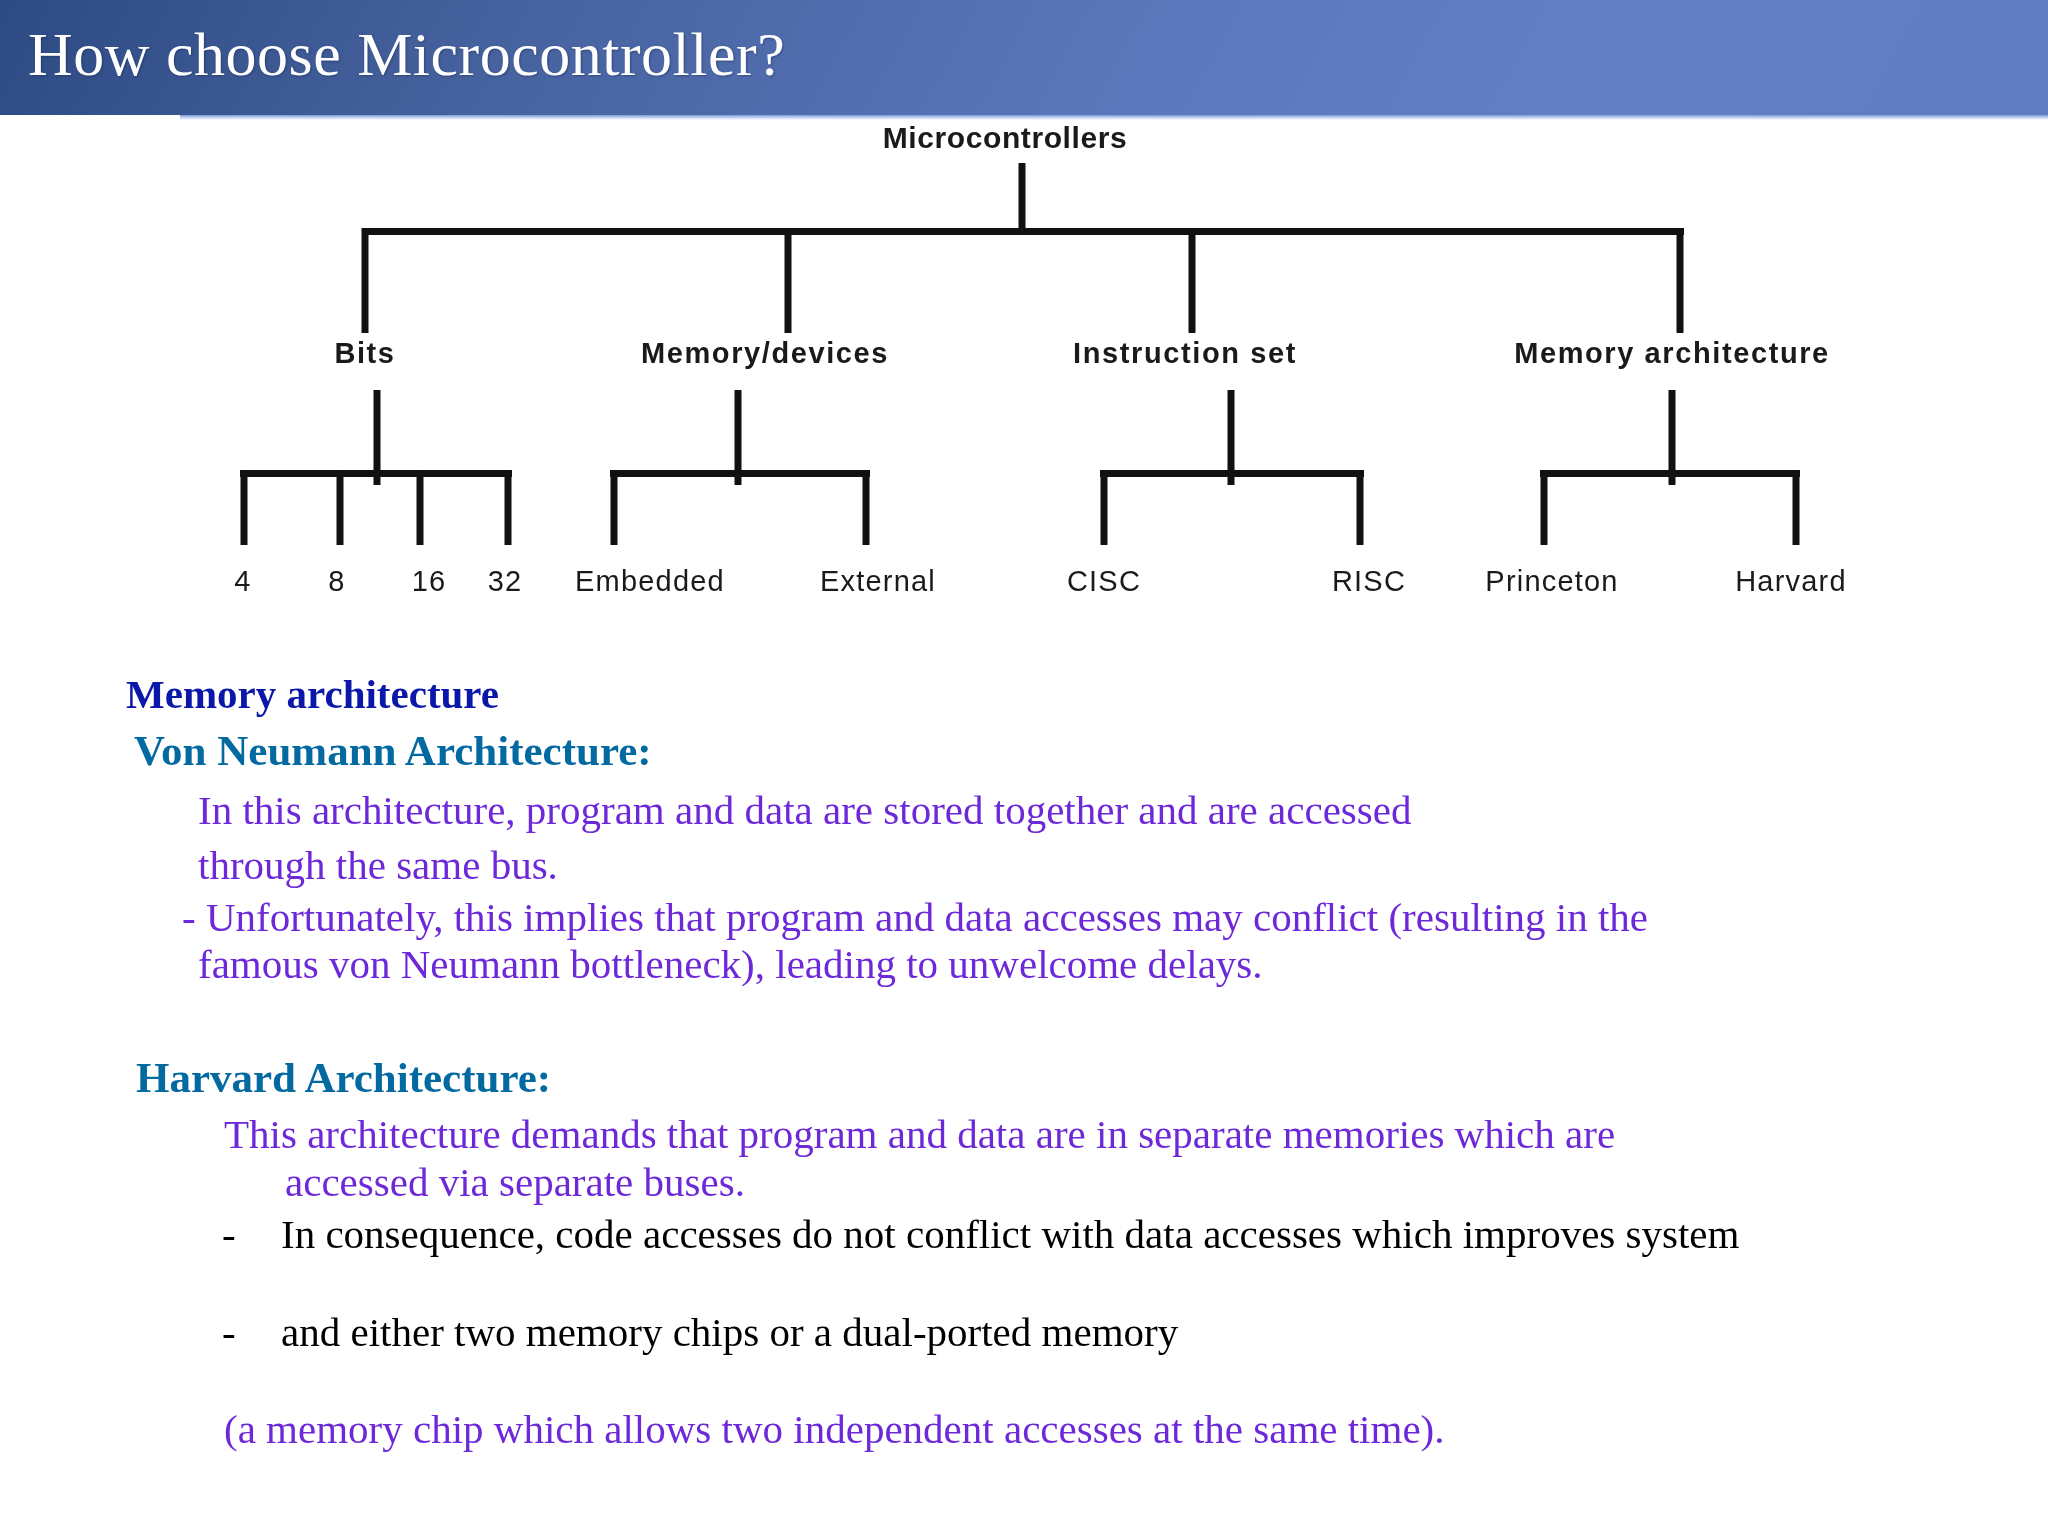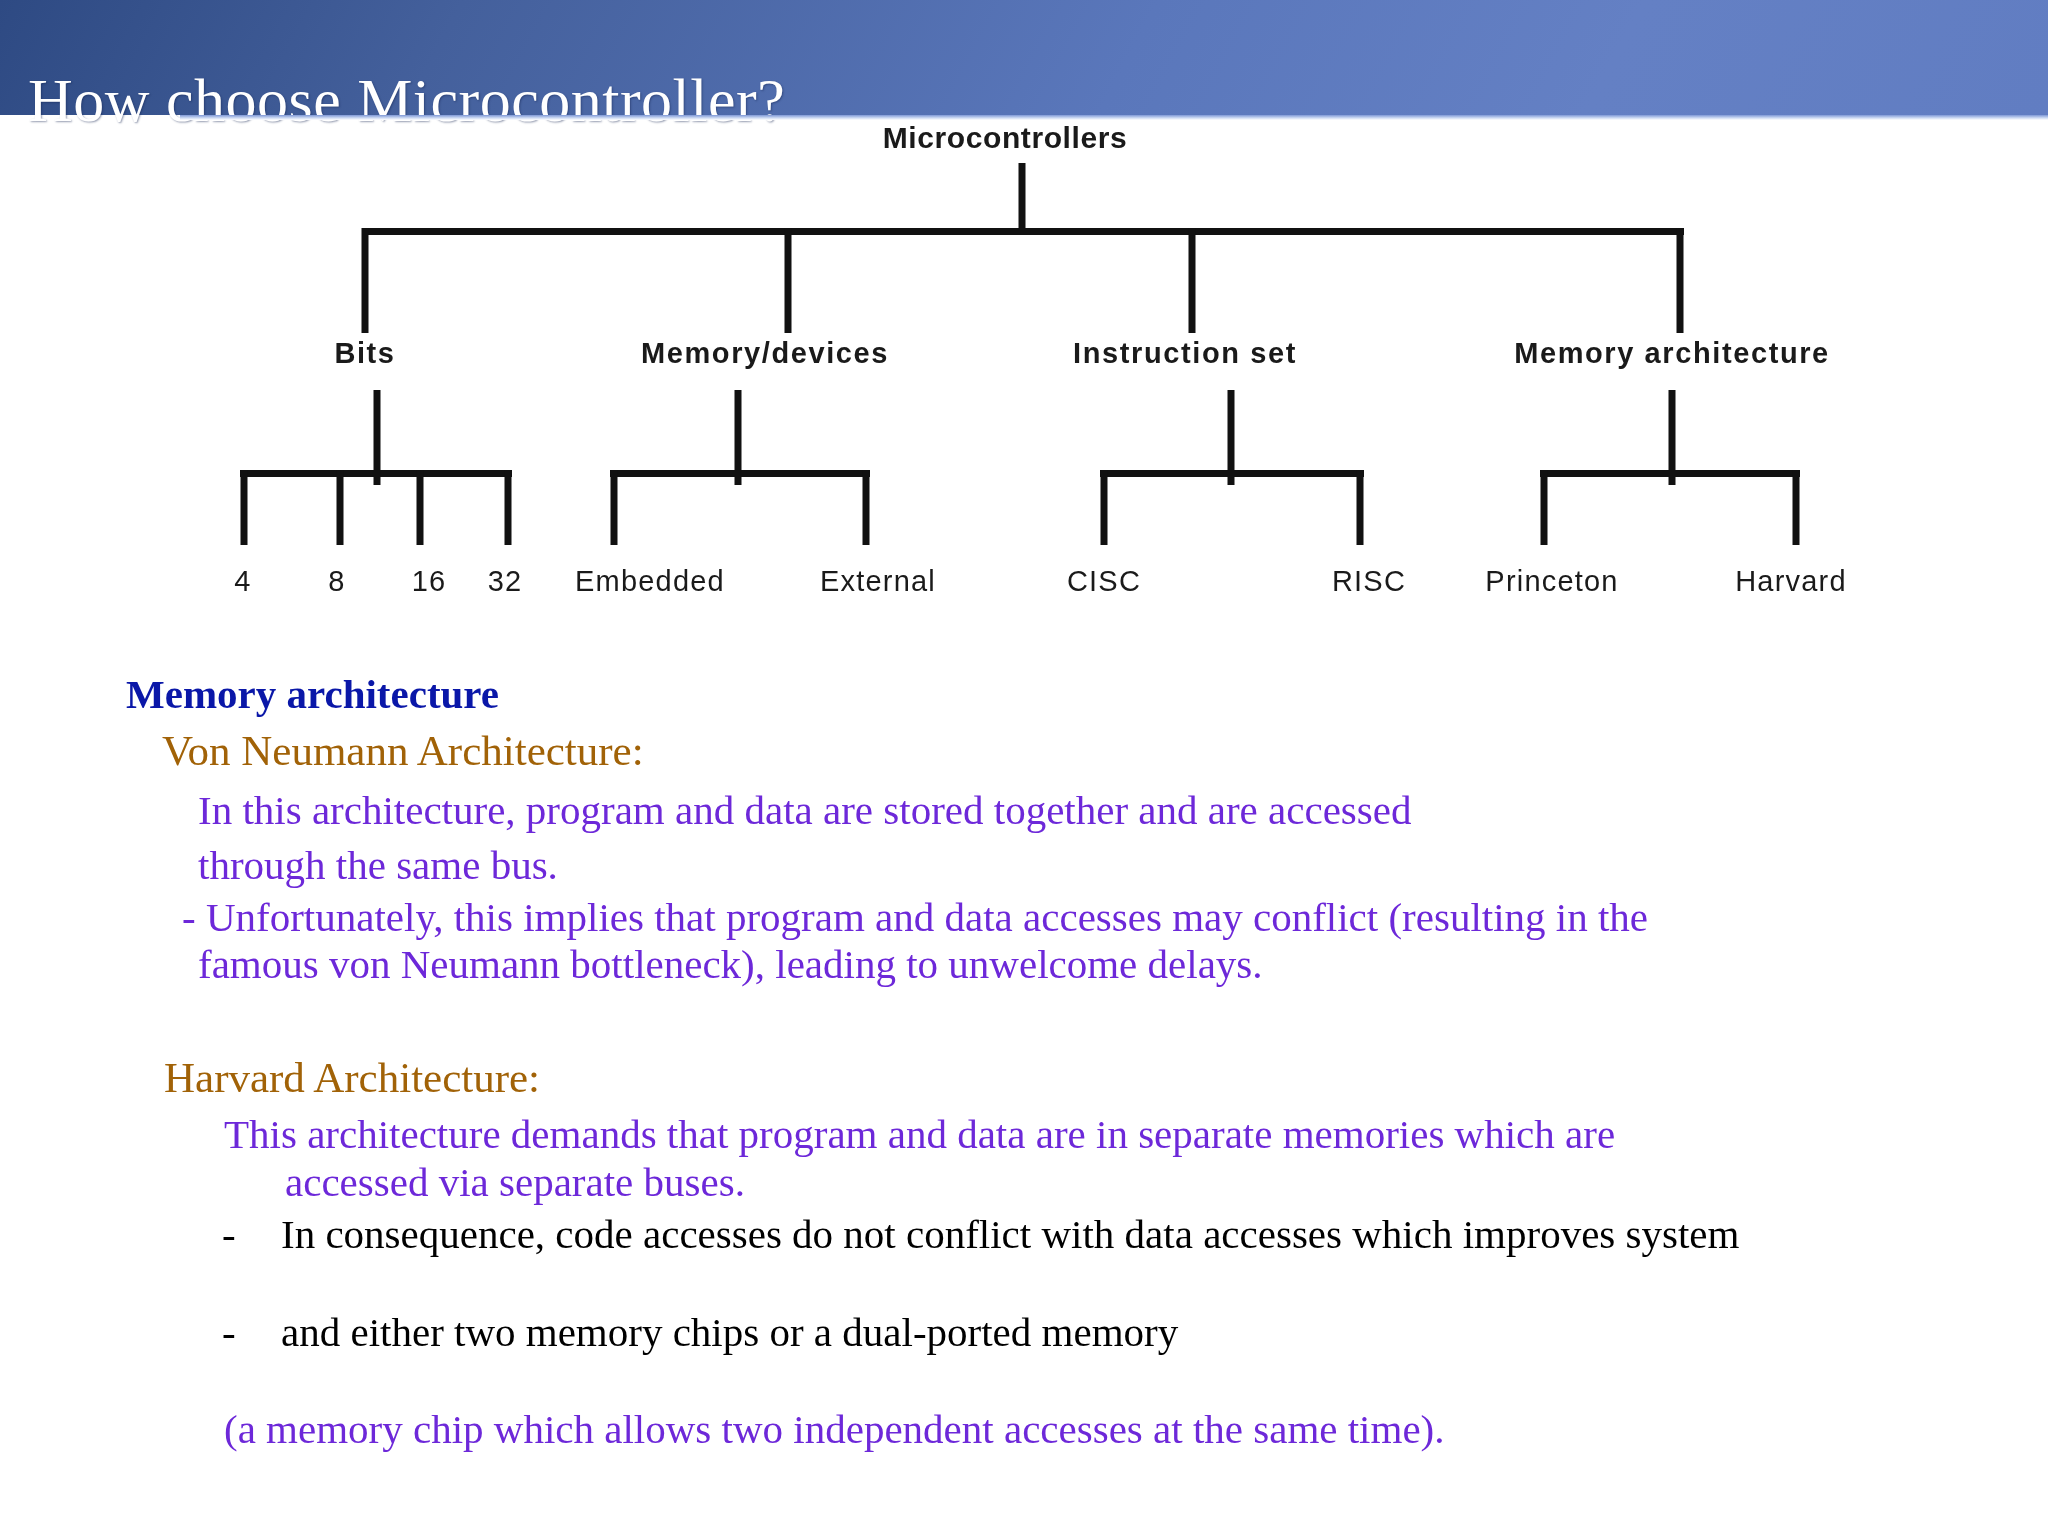--- a/index.html
+++ b/index.html
@@ -43,7 +43,6 @@
     letter-spacing: 0.5px;
     text-shadow: 1px 1px 2px rgba(20,35,80,0.45);
     white-space: nowrap;
-    margin-top: 46px;
   }
 
   

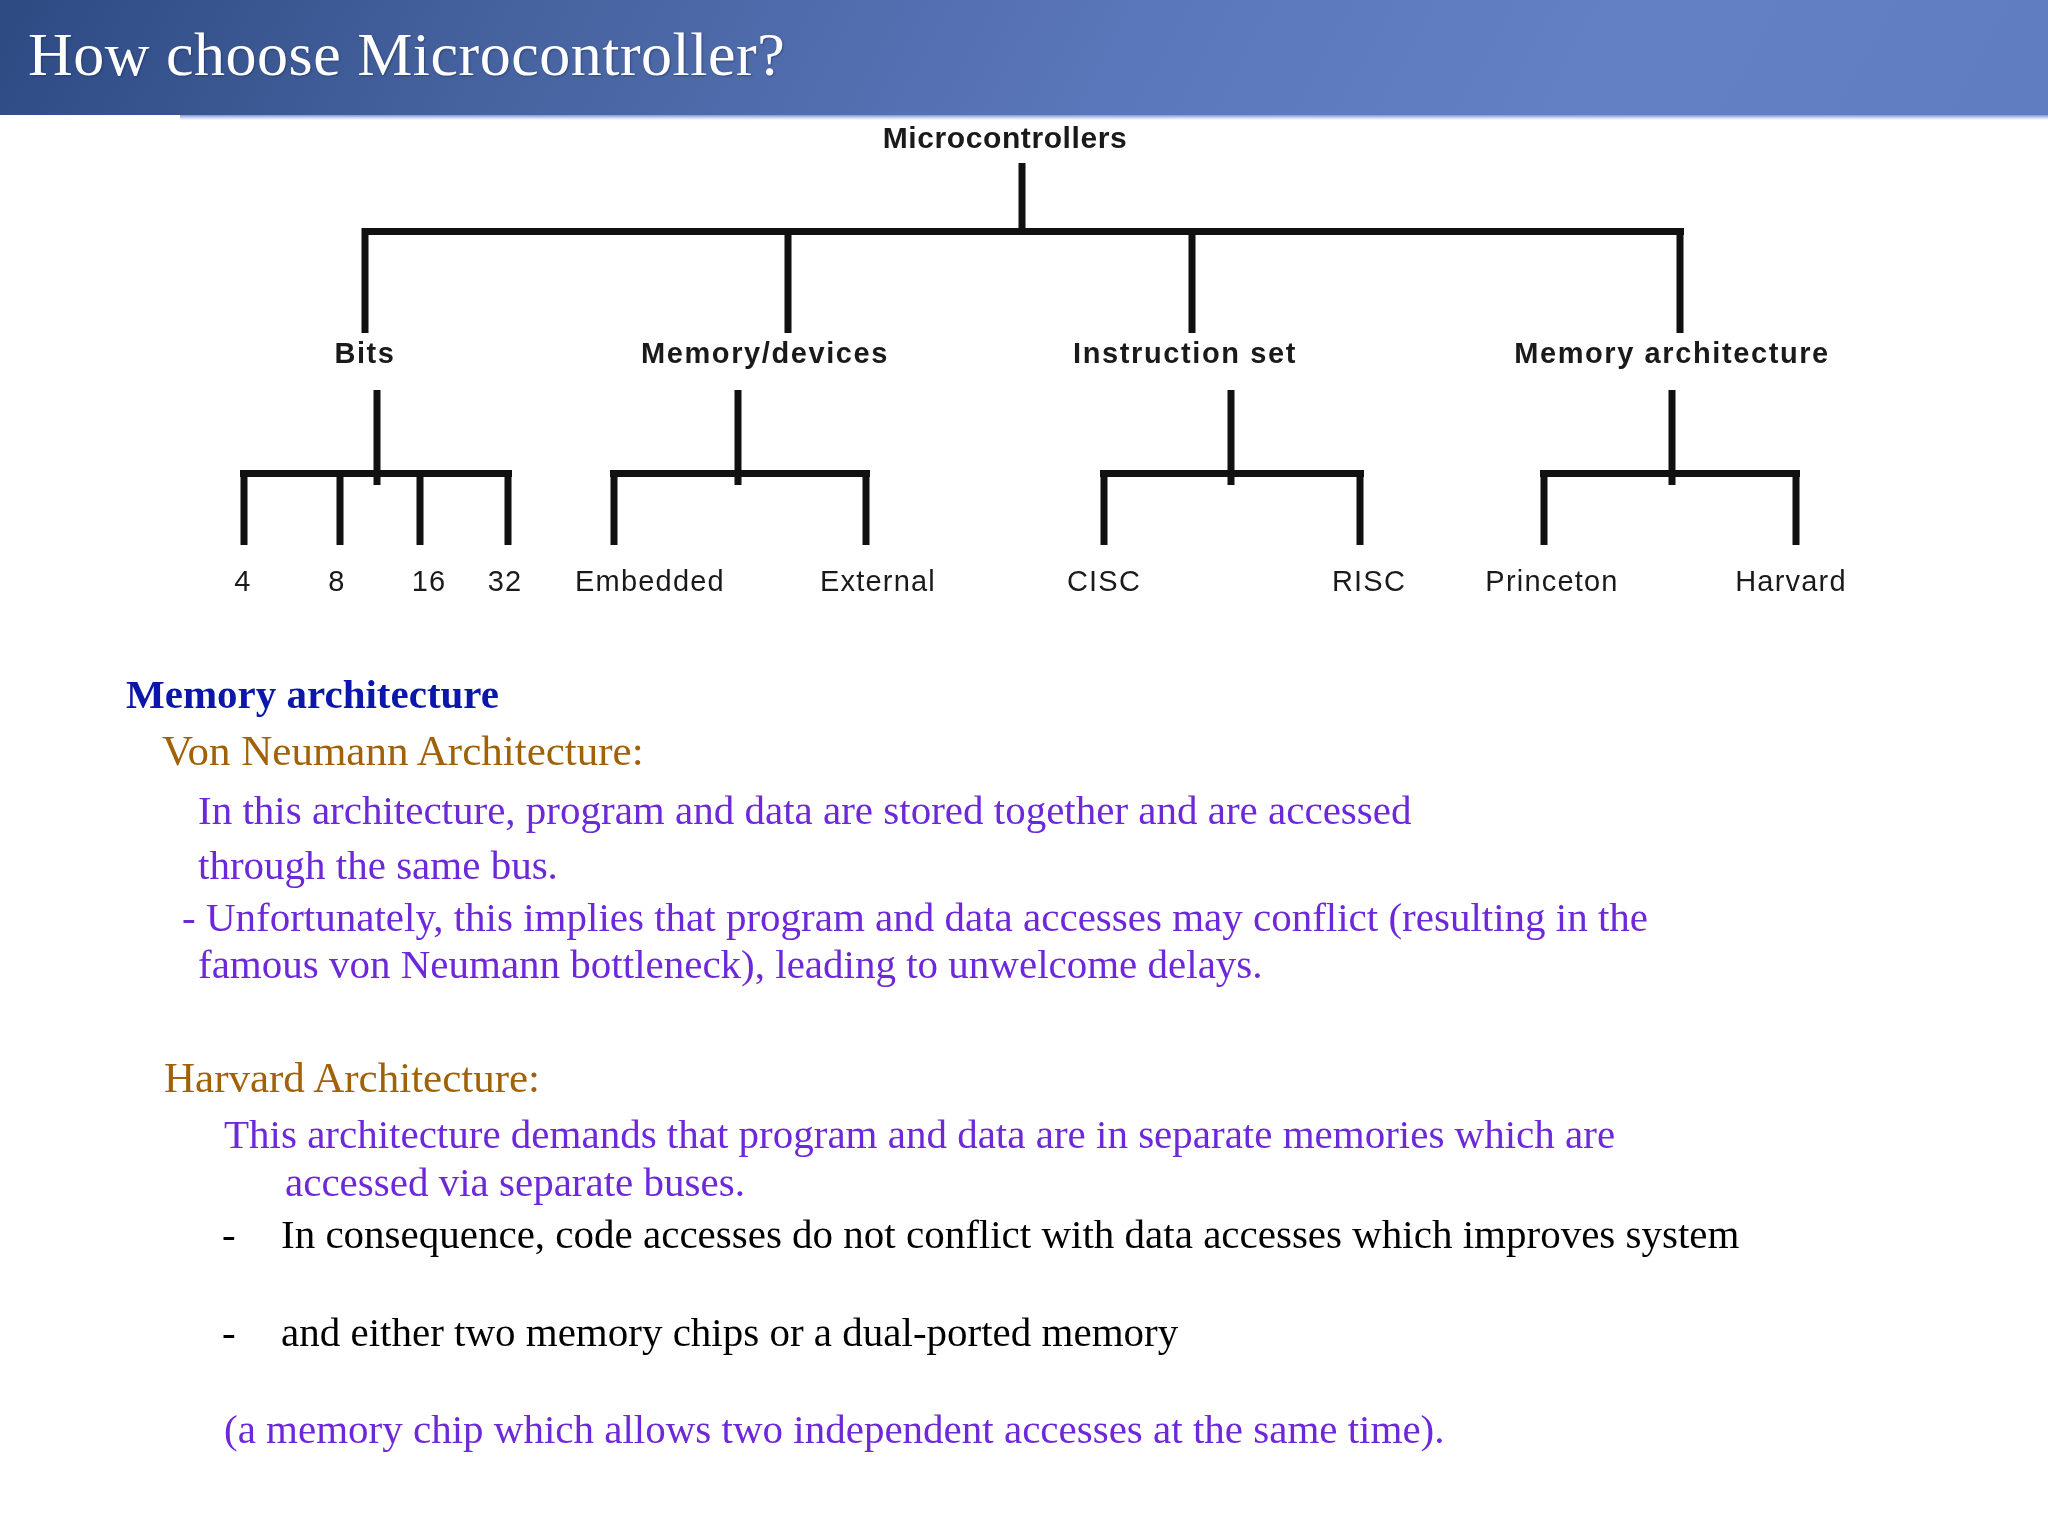--- a/index.html
+++ b/index.html
@@ -105,12 +105,11 @@
   }
   .sec-red {
     position: absolute;
-    color: #a16207;
-    font-weight: normal;
+    color: #0369a1;
+    font-weight: bold;
     font-size: 43px;
     line-height: 50px;
     white-space: nowrap;
-    margin-left: 28px;
   }
   .para {
     position: absolute;

